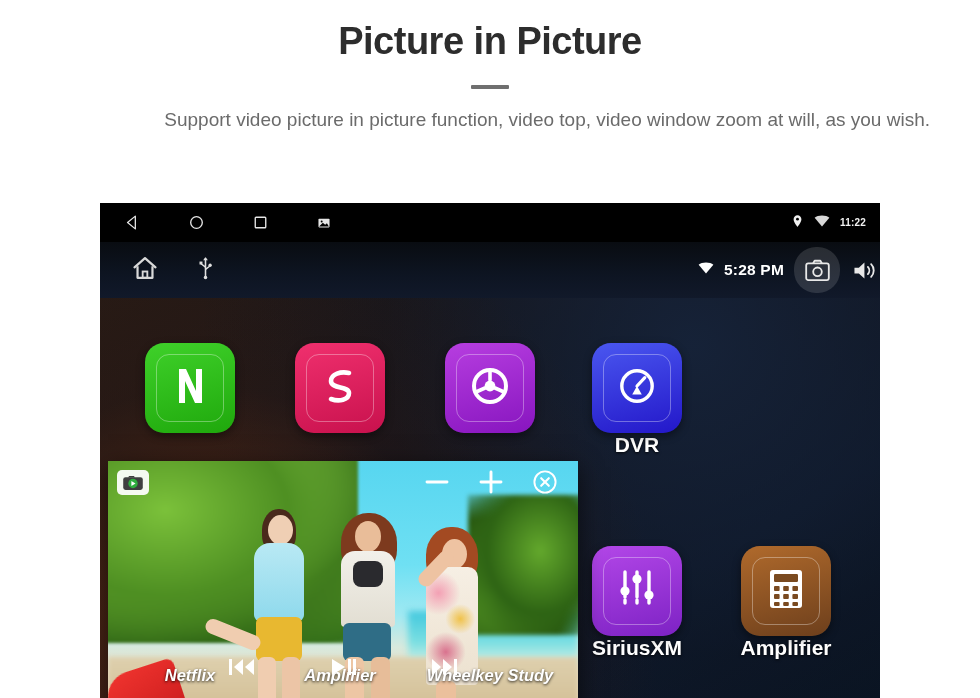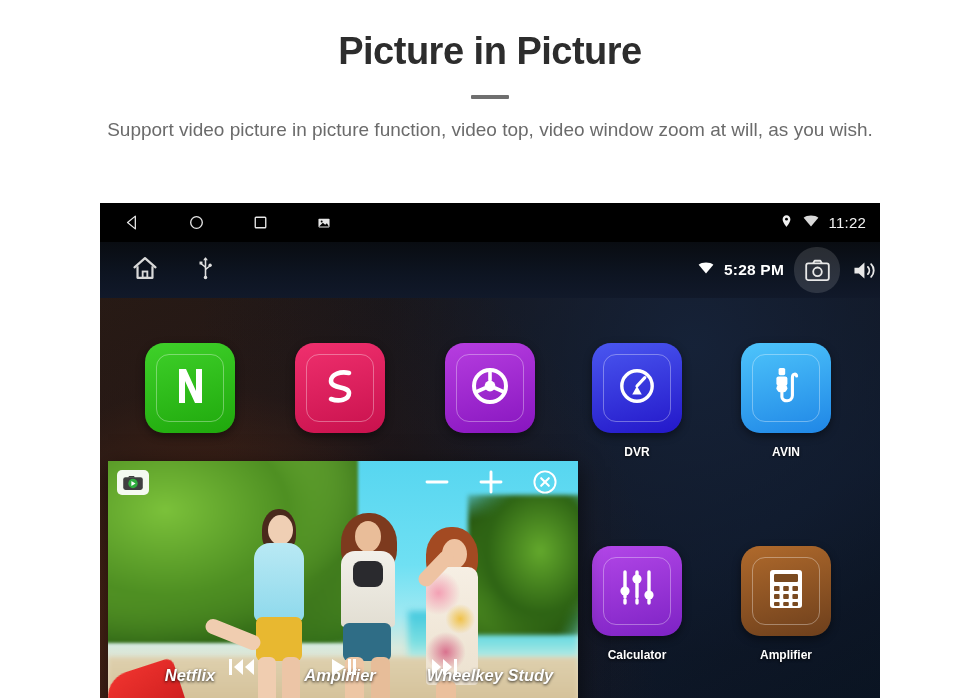--- a/index.html
+++ b/index.html
@@ -13,7 +13,7 @@
   
   .promo-header {
     width: 980px;
-    padding-top: 30px;
+    padding-top: 20px;
     text-align: center;
     background: #fff;
   }

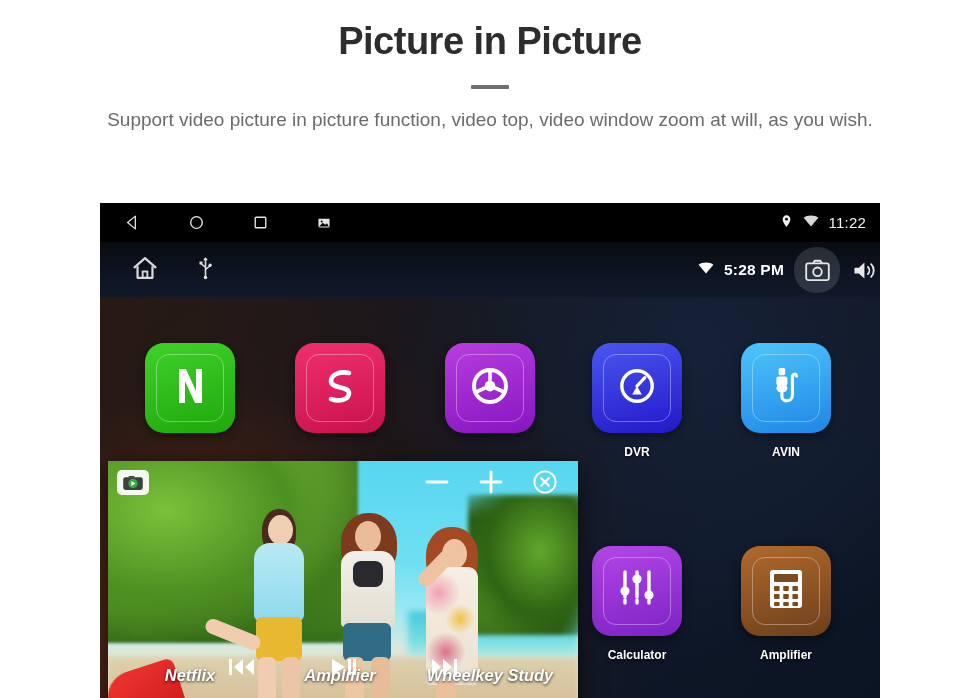--- a/index.html
+++ b/index.html
@@ -37,6 +37,7 @@
     max-width: 880px;
     margin: 0 auto;
     font-weight: 400;
+    text-align: right;
   }
 
   

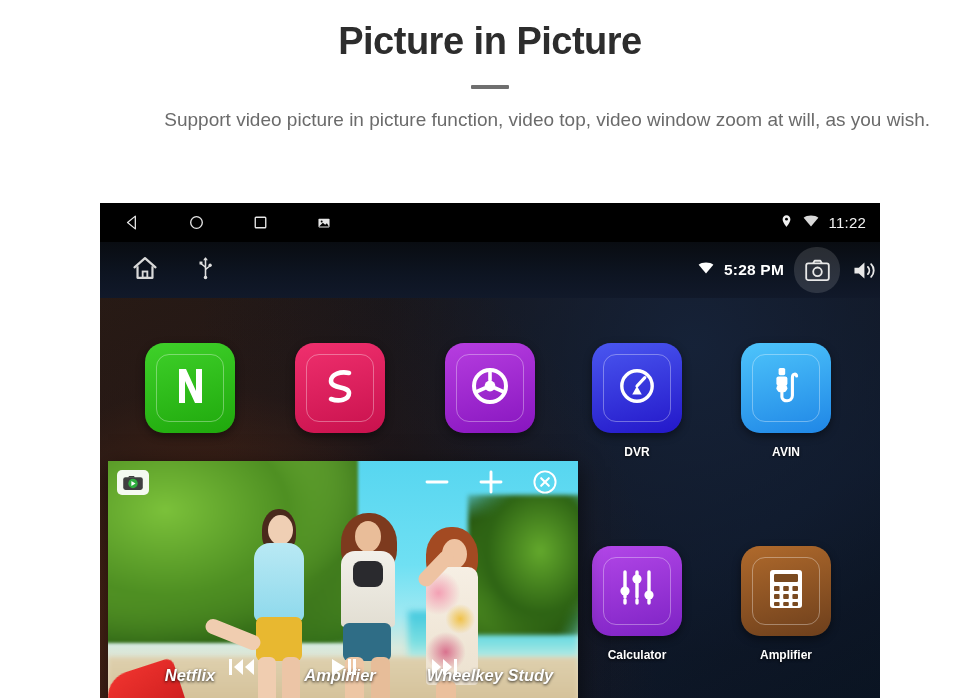--- a/index.html
+++ b/index.html
@@ -66,7 +66,7 @@
     display: flex; align-items: center; gap: 9px;
   }
   .sb-clock {
-    color: #f2f2f2; font-size: 15px; font-weight: normal;
+    color: #f2f2f2; font-size: 10px; font-weight: bold;
     letter-spacing: 0.2px;
   }
 

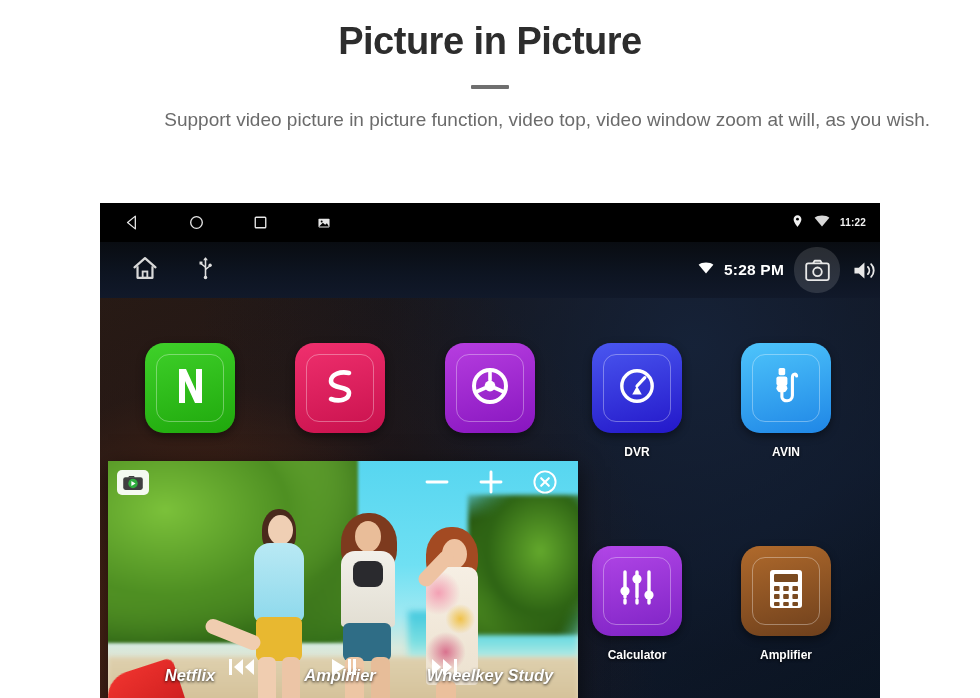--- a/index.html
+++ b/index.html
@@ -128,8 +128,7 @@
     pointer-events: none;
   }
   .app-label {
-    margin-top: 12px;
-    color: #fff; font-size: 12px; font-weight: bold;
+    color: #fff; font-size: 21px; font-weight: bold;
     text-shadow: 0 1px 3px rgba(0,0,0,0.85);
     white-space: nowrap;
   }

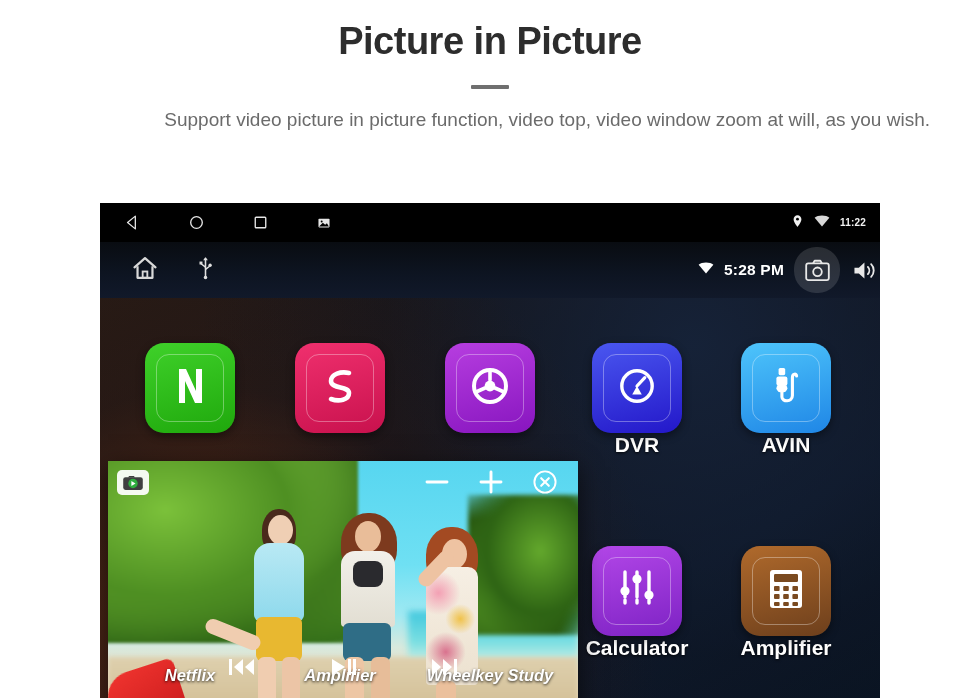--- a/index.html
+++ b/index.html
@@ -404,19 +404,6 @@
         <div class="app-label">DVR</div>
       </div>
 
-      <div class="app" style="left:621px; top:45px;">
-        <div class="app-tile tile-avin">
-          <span class="gicon">
-            <svg width="42" height="44" viewBox="0 0 42 44">
-              <rect x="13.6" y="4" width="6.6" height="7.2" rx="1.6" fill="#fff"></rect>
-              <rect x="11.4" y="12.4" width="11" height="9.4" rx="2.2" fill="#fff"></rect>
-              <ellipse cx="16.9" cy="24.2" rx="5.5" ry="4.2" fill="#fff"></ellipse>
-              <path d="M16.9 28.4 V33 C16.9 38 27.4 38.6 27.4 31.4 V13.4 C27.4 9.6 31.6 9 31.6 12" fill="none" stroke="#fff" stroke-width="3.1" stroke-linecap="round"></path>
-            </svg>
-          </span>
-        </div>
-        <div class="app-label">AVIN</div>
-      </div>
 
       <div class="app" style="left:472px; top:248px;">
         <div class="app-tile tile-amp">

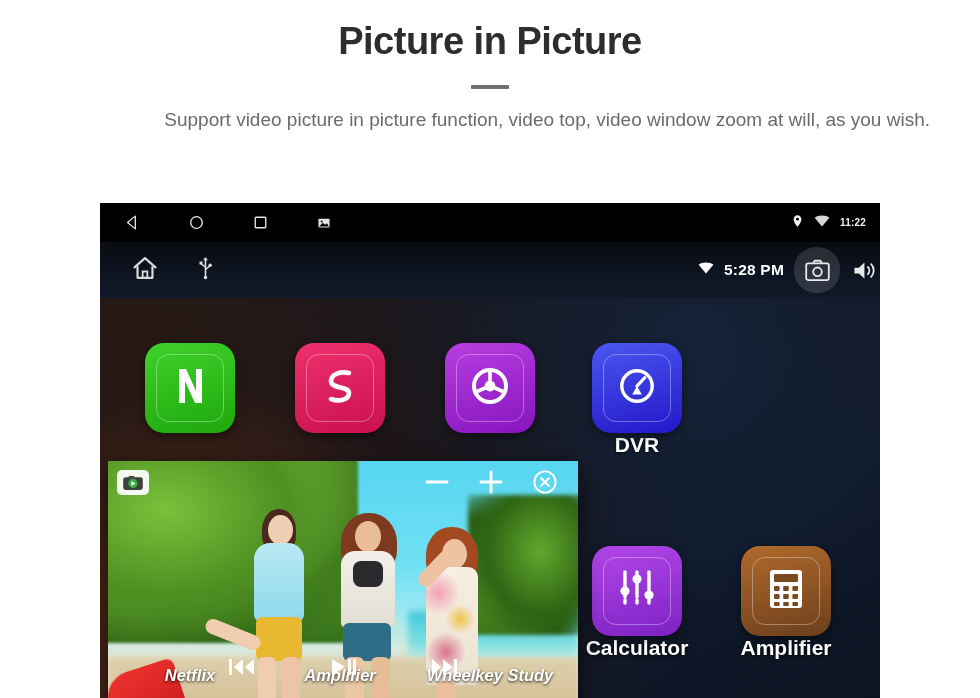--- a/index.html
+++ b/index.html
@@ -417,7 +417,7 @@
             </svg>
           </span>
         </div>
-        <div class="app-label">Calculator</div>
+        <div class="app-label">SiriusXM</div>
       </div>
 
       <div class="app" style="left:621px; top:248px;">

